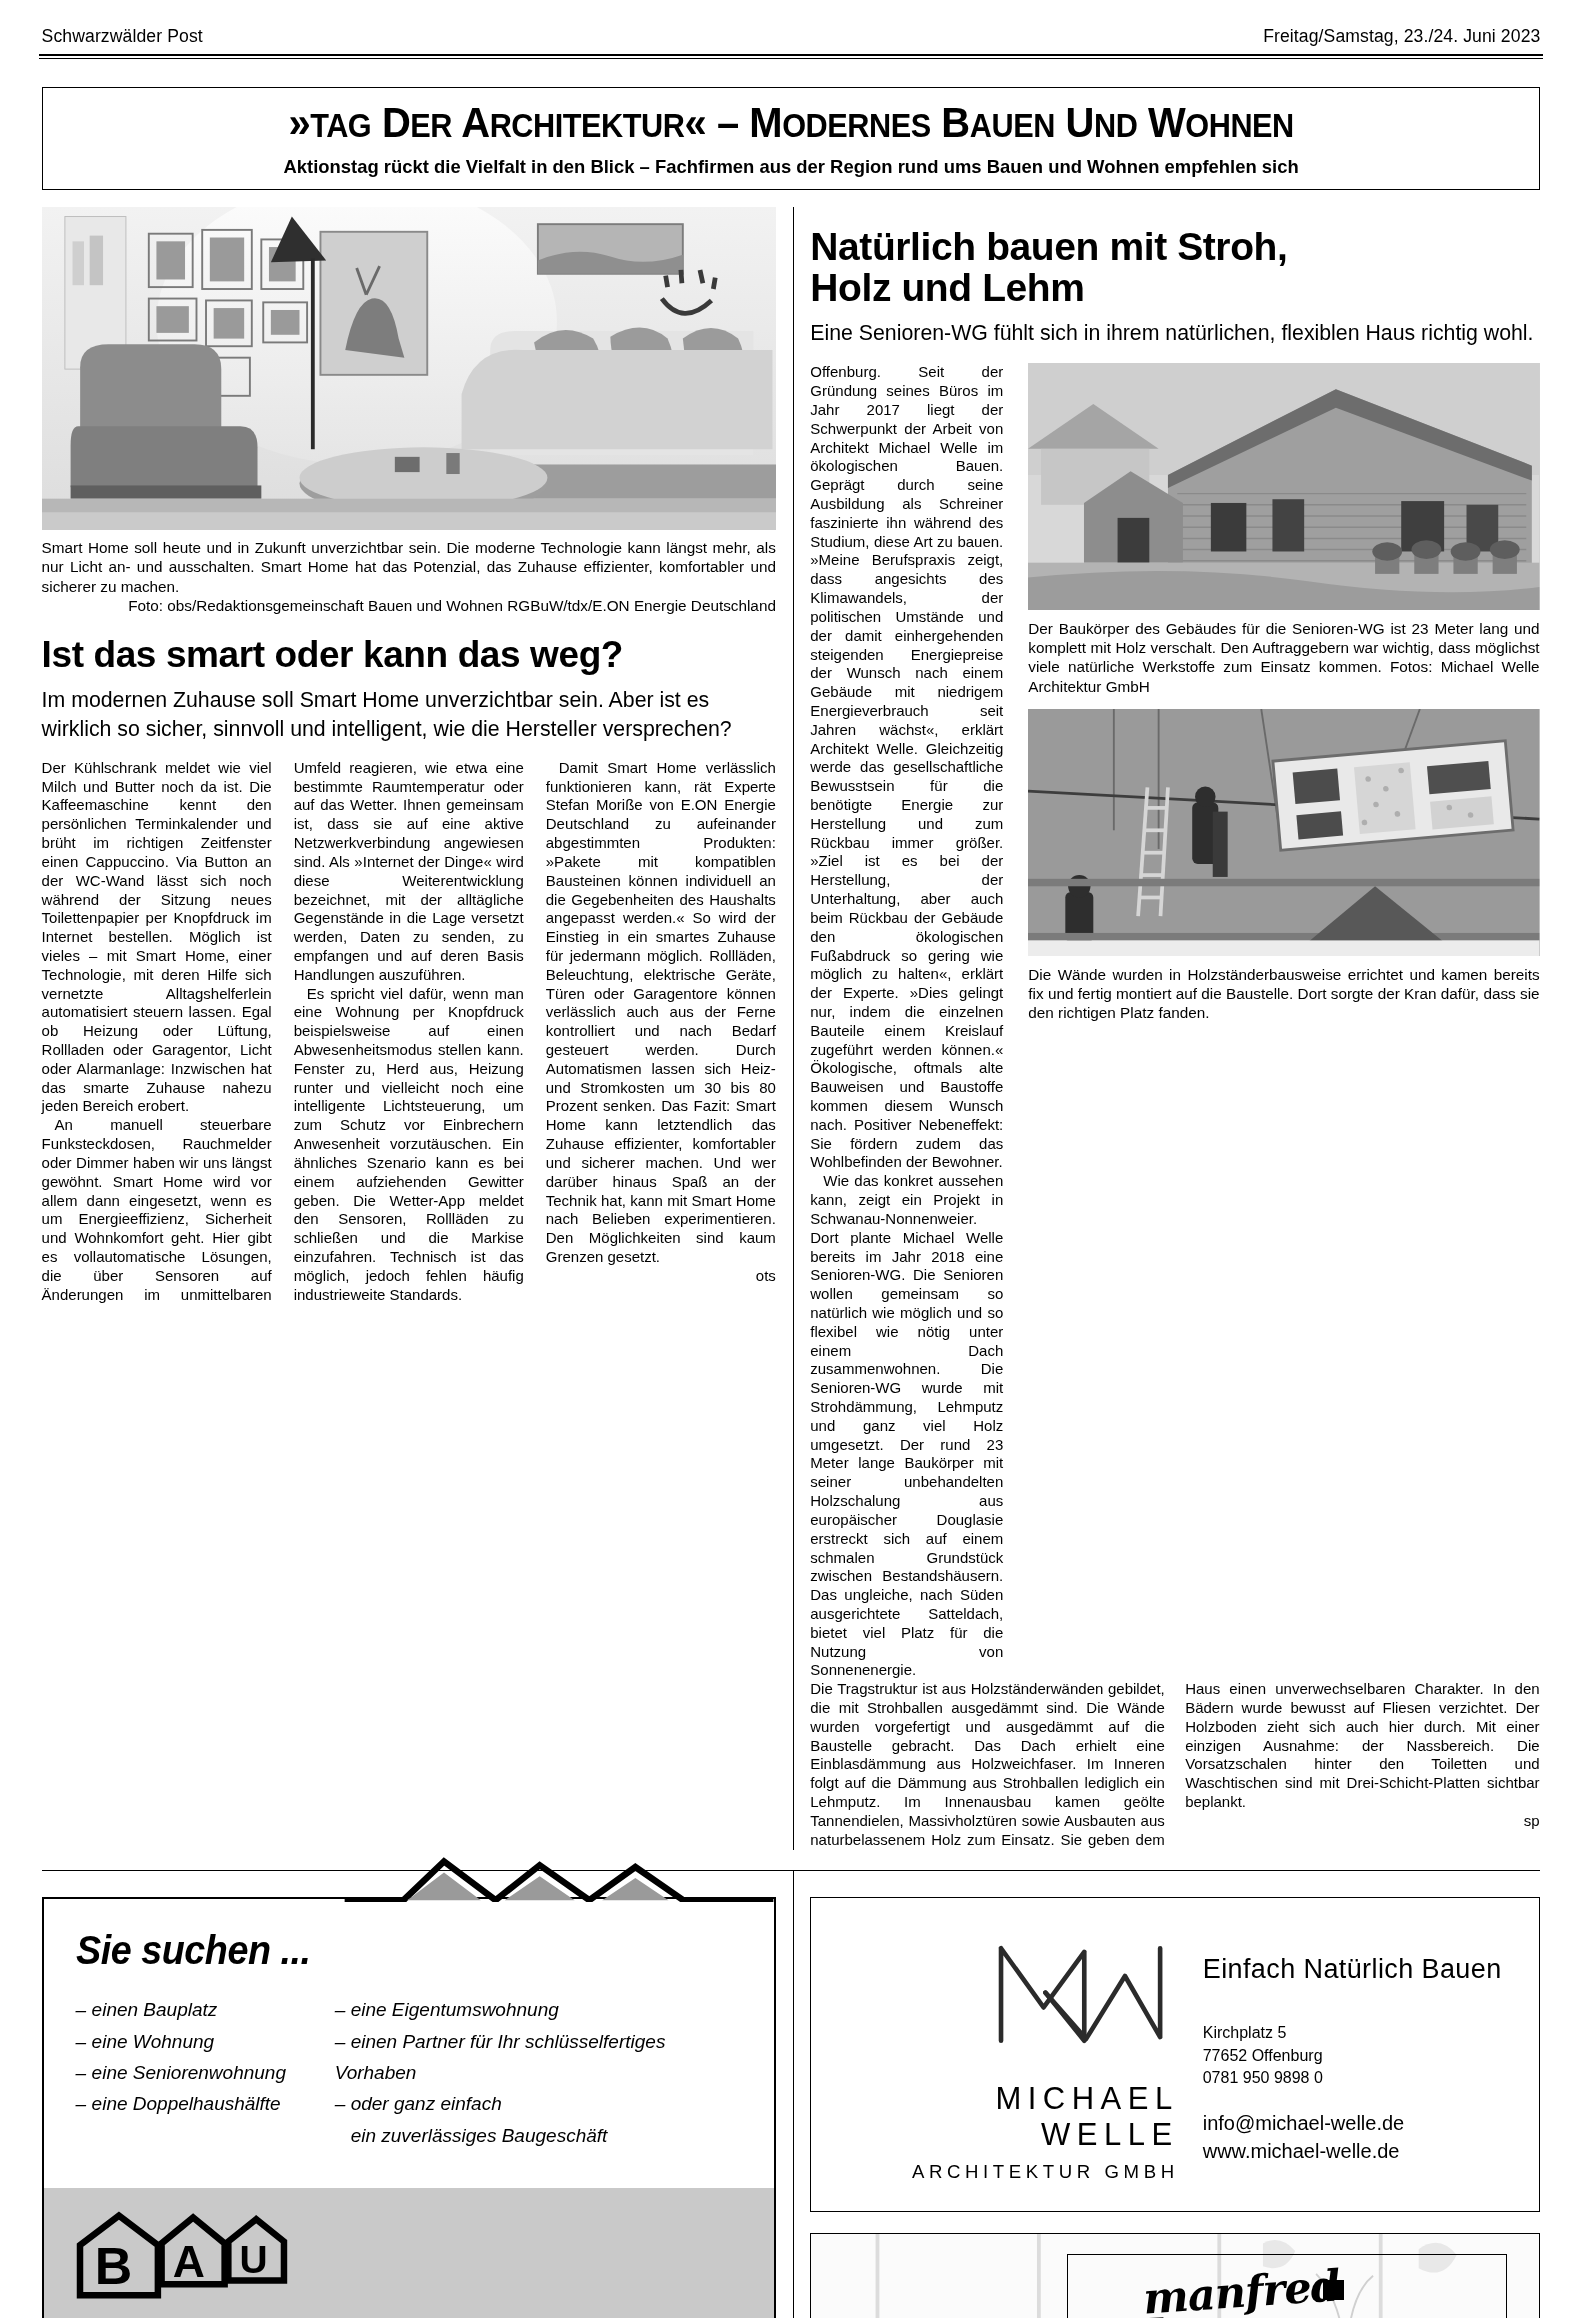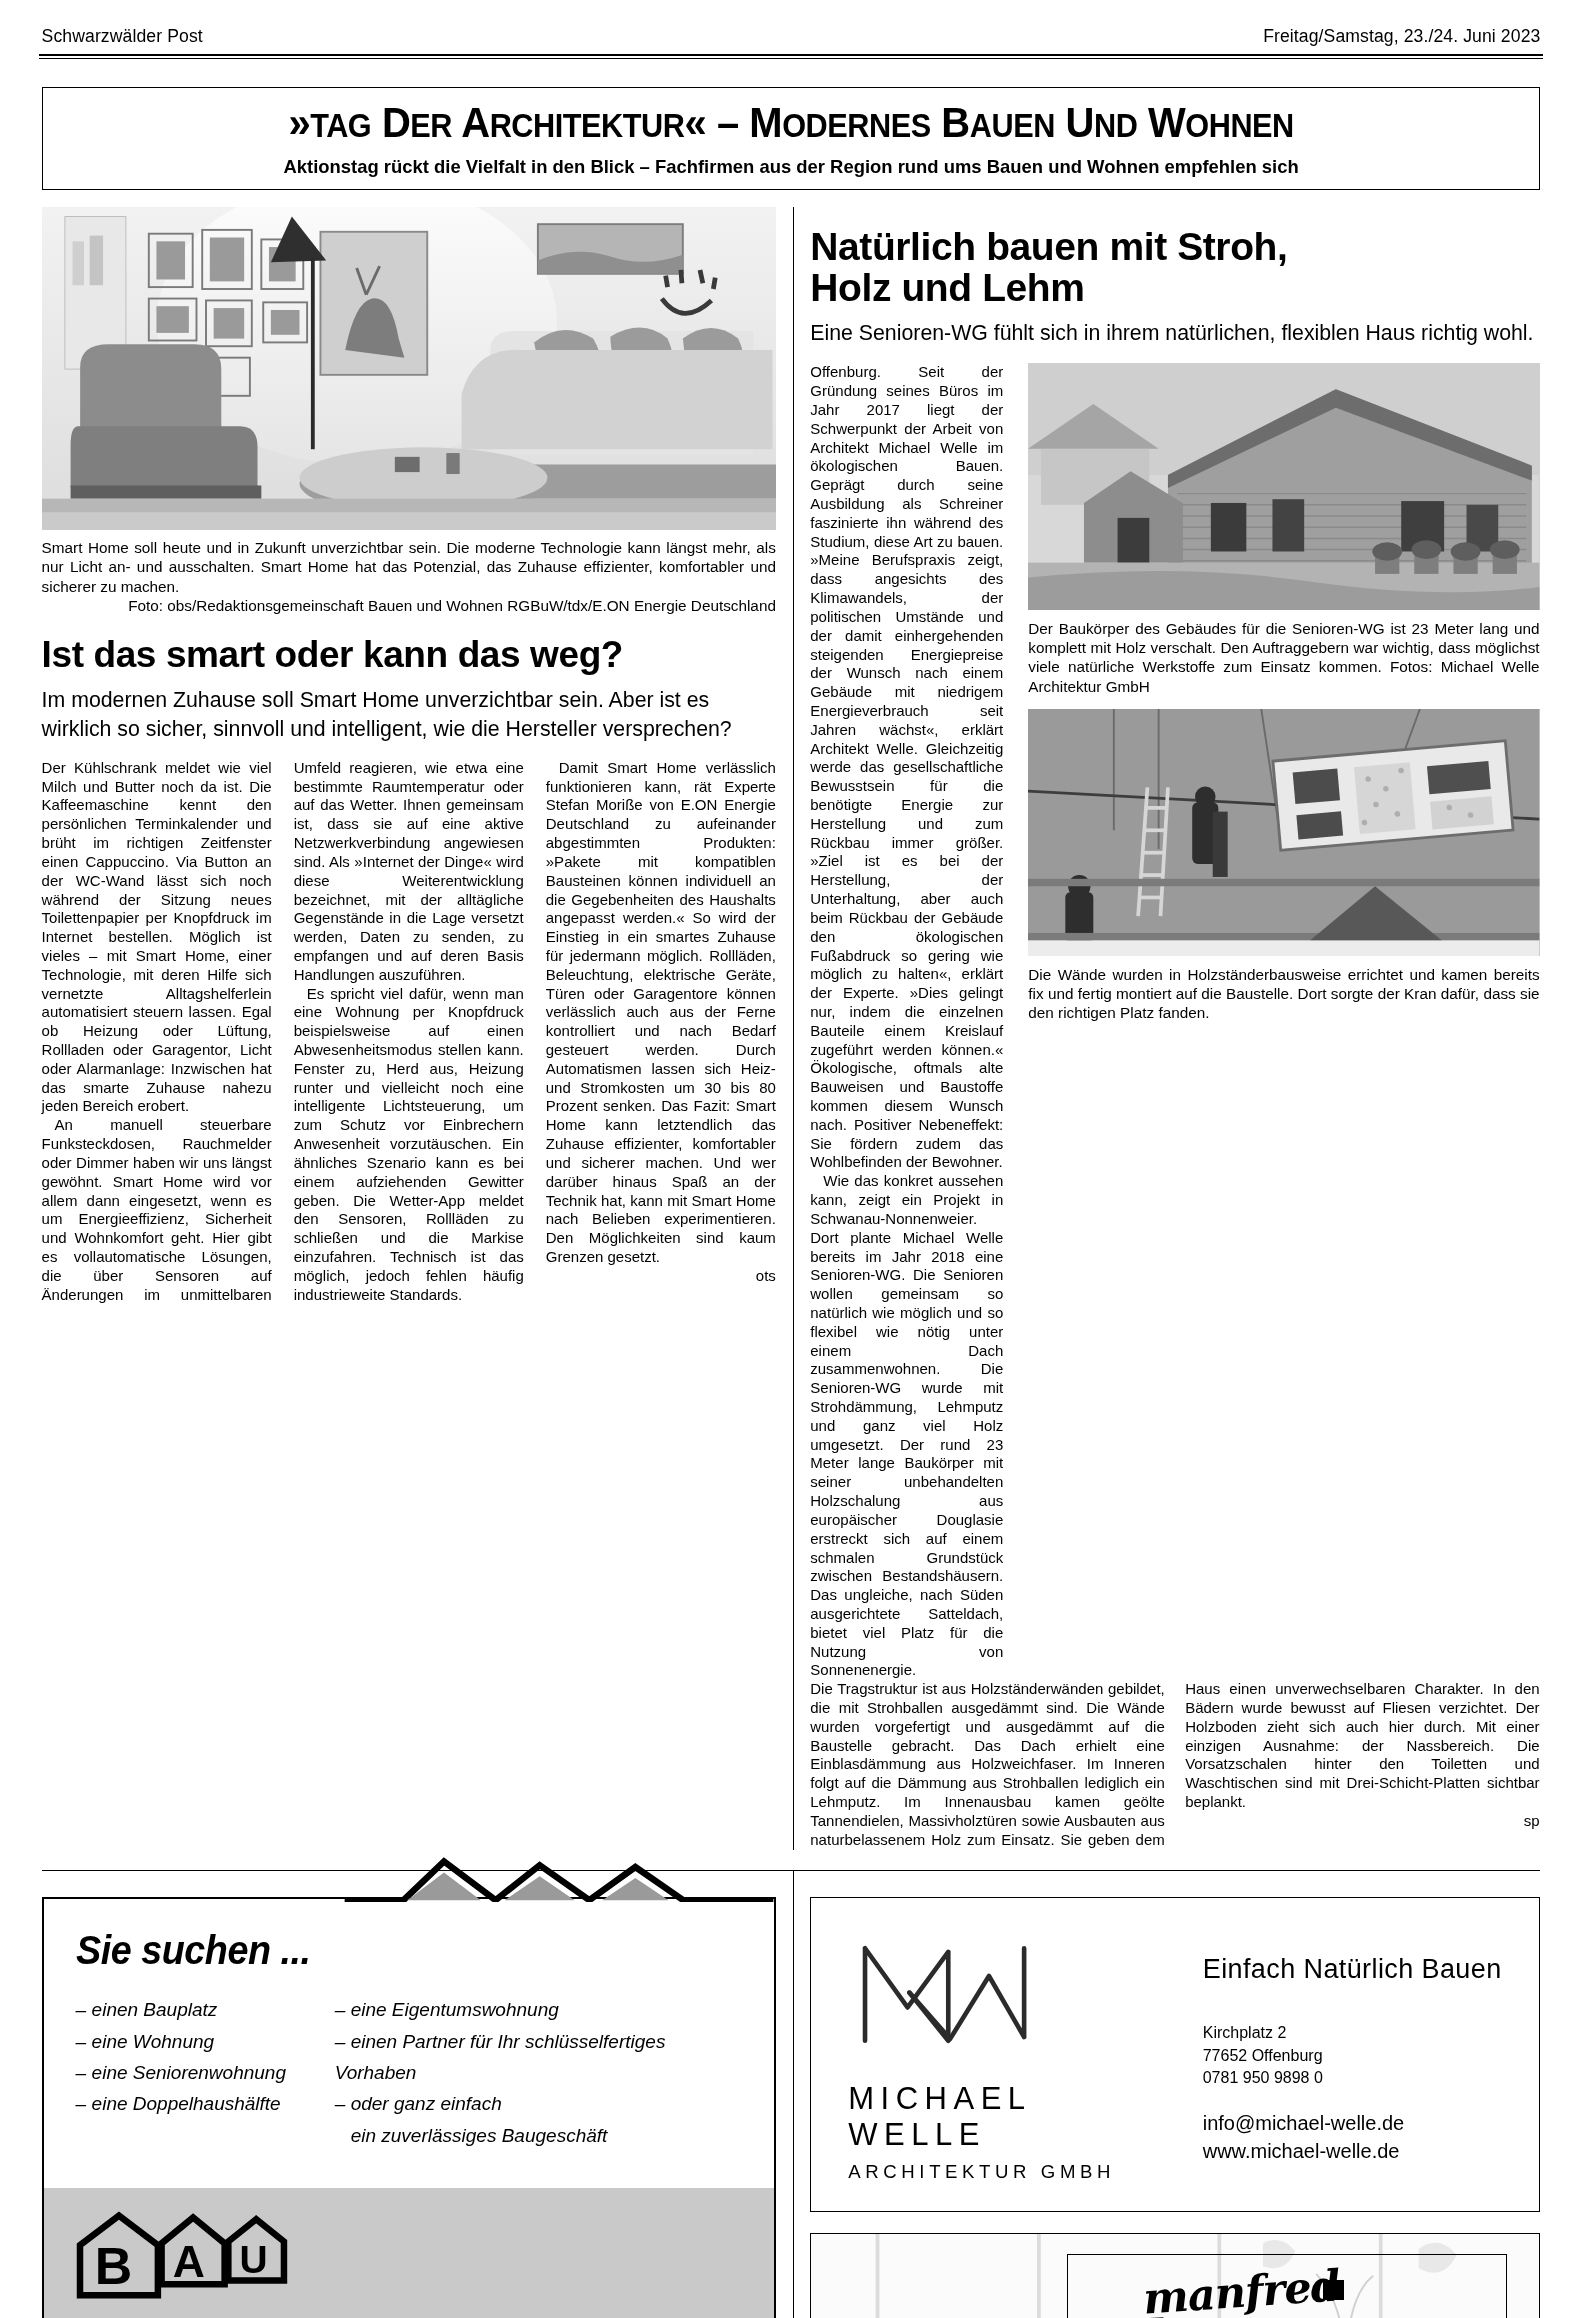--- a/index.html
+++ b/index.html
@@ -435,7 +435,7 @@
         <div class="welle-right">
           <div class="welle-claim">Einfach Natürlich Bauen</div>
           <div class="welle-addr">
-            <div>Kirchplatz 2</div>
+            <div>Kirchplatz 5</div>
             <div>77652 Offenburg</div>
             <div>0781 950 9898 0</div>
           </div>

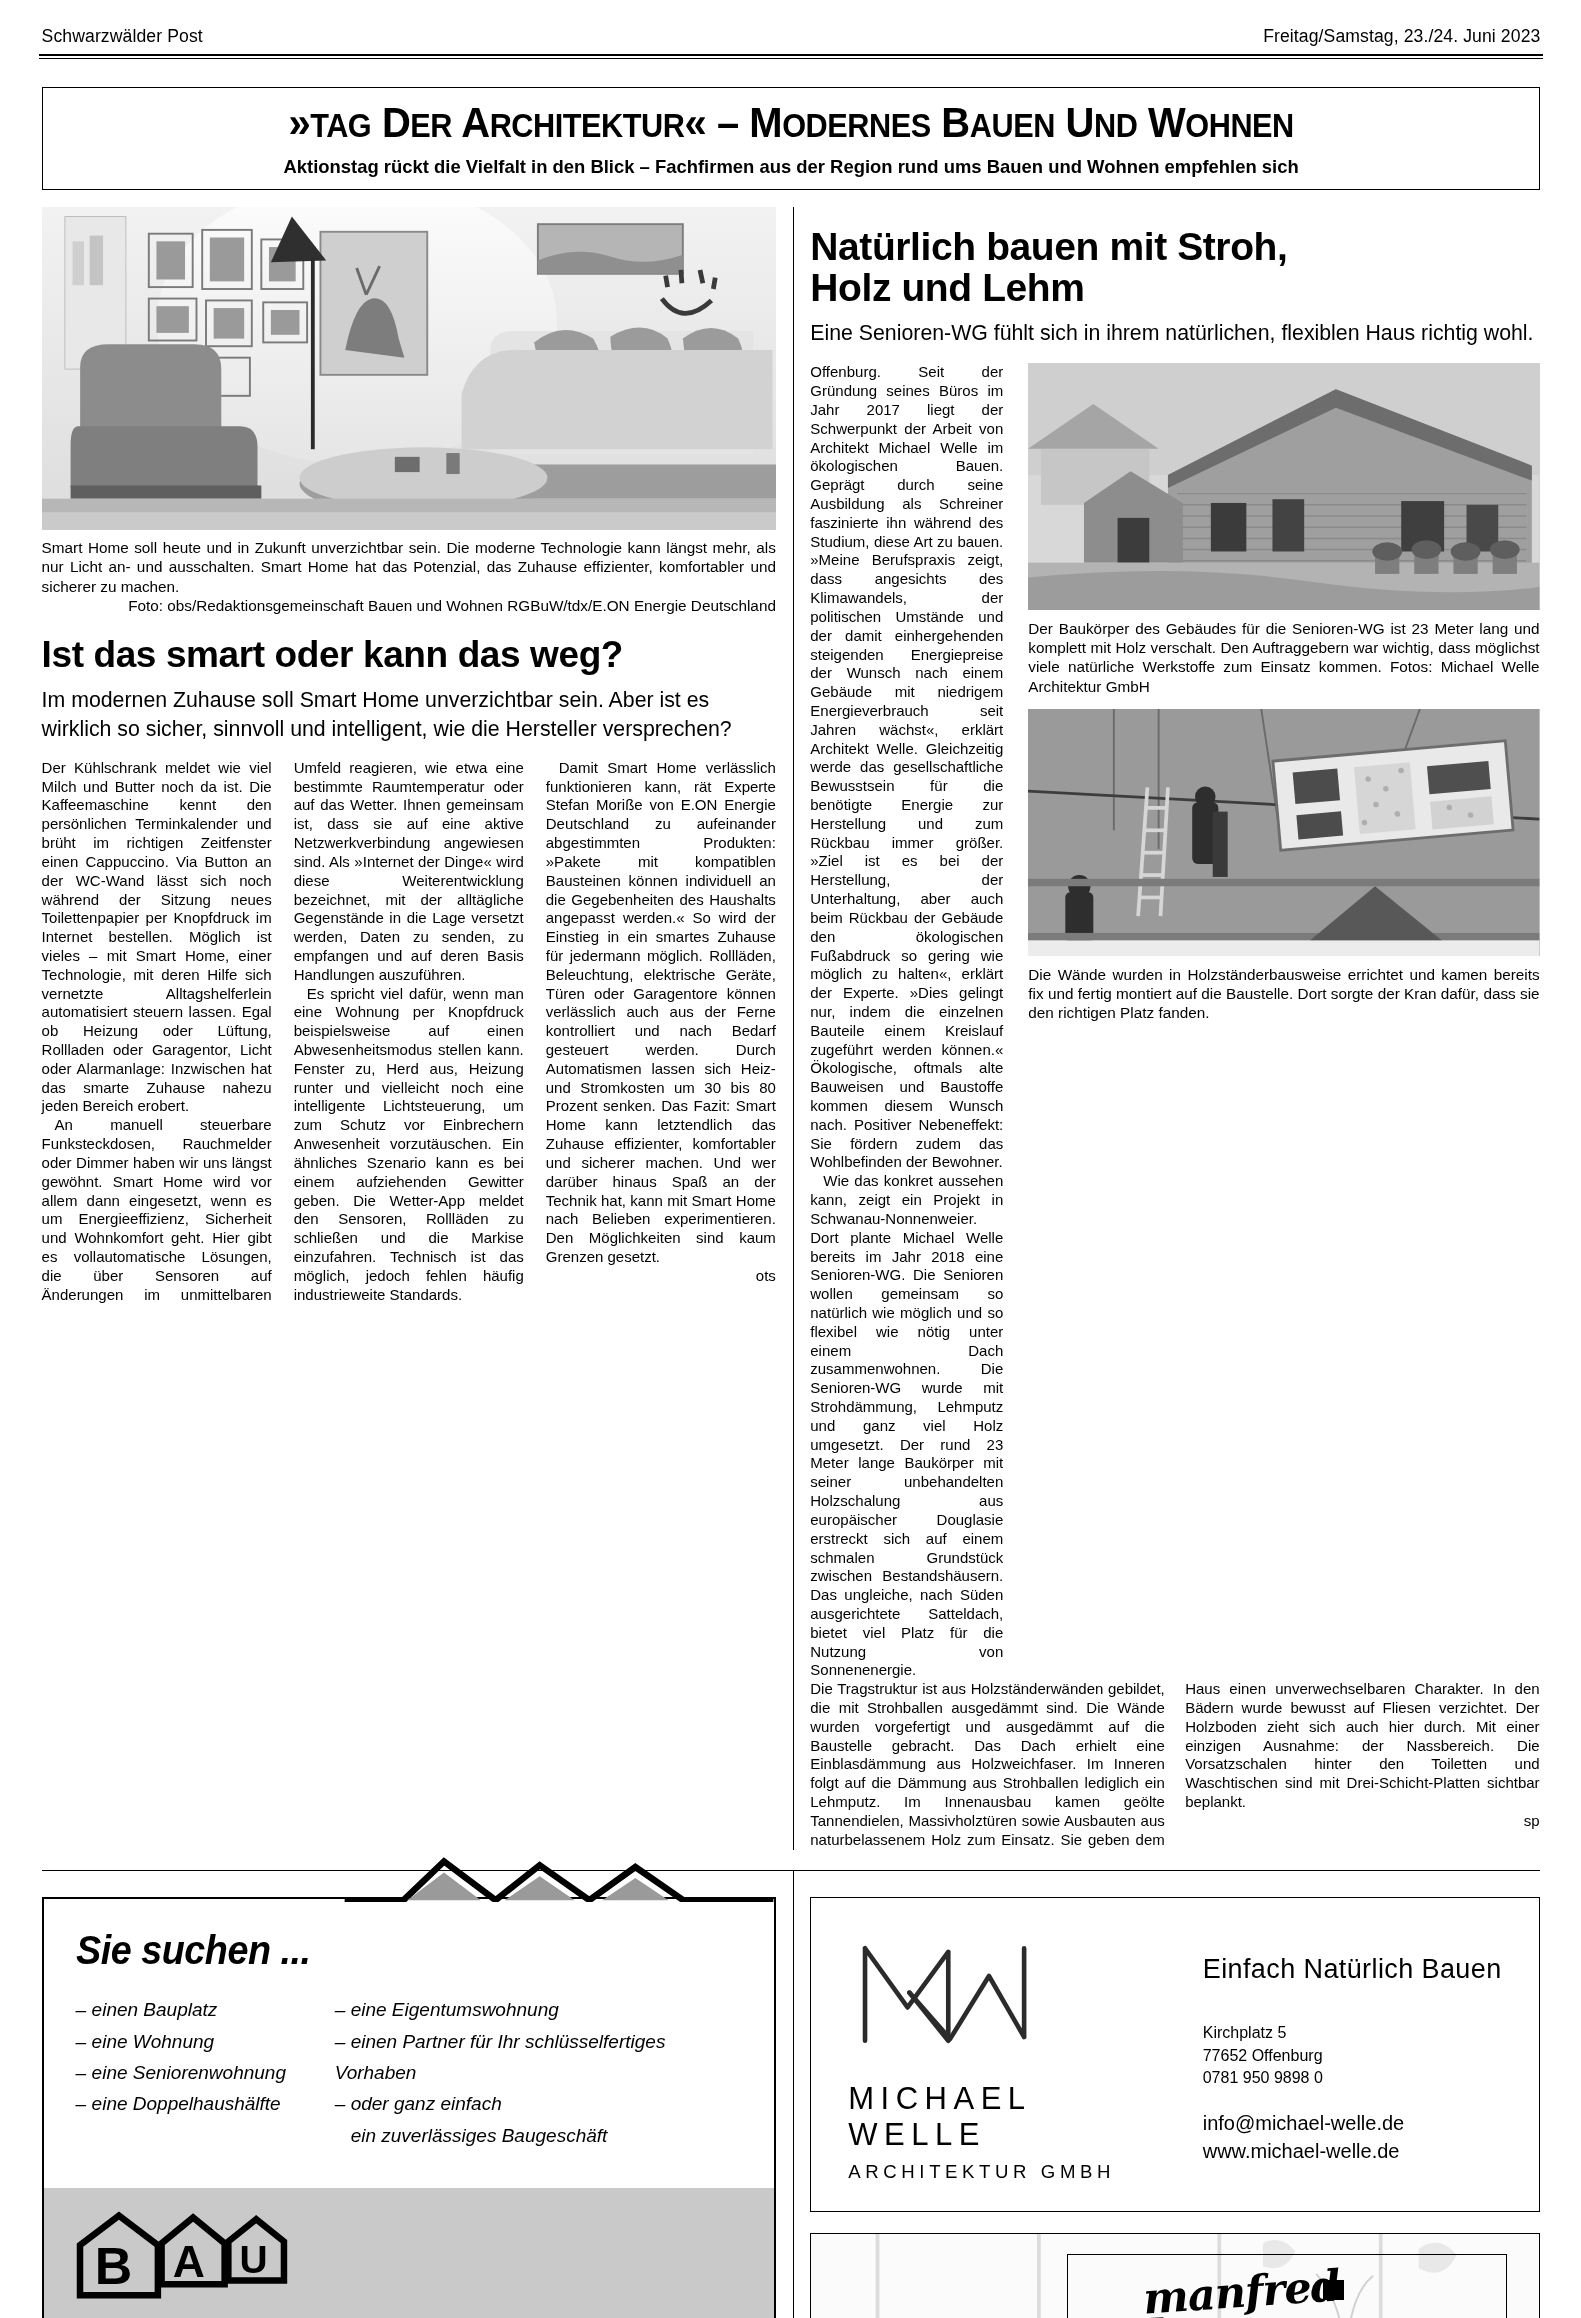--- a/index.html
+++ b/index.html
@@ -99,7 +99,7 @@
   
   .welle { border: 0.9px solid #000; padding: 32px 37px 28px;
            display: flex; align-items: flex-start; }
-  .welle-left { width: 343px; text-align: left; padding-top: 9.3px; }
+  .welle-left { width: 343px; text-align: right; padding-top: 9.3px; }
   .mw-name { font-size: 31px; letter-spacing: 6.5px; margin-top: 28px; font-weight: 300; }
   .mw-sub  { font-size: 18.6px; letter-spacing: 4.6px; margin-top: 8px; font-weight: 300; }
   .welle-right { flex: 1; padding-left: 24px; padding-top: 24px; }

